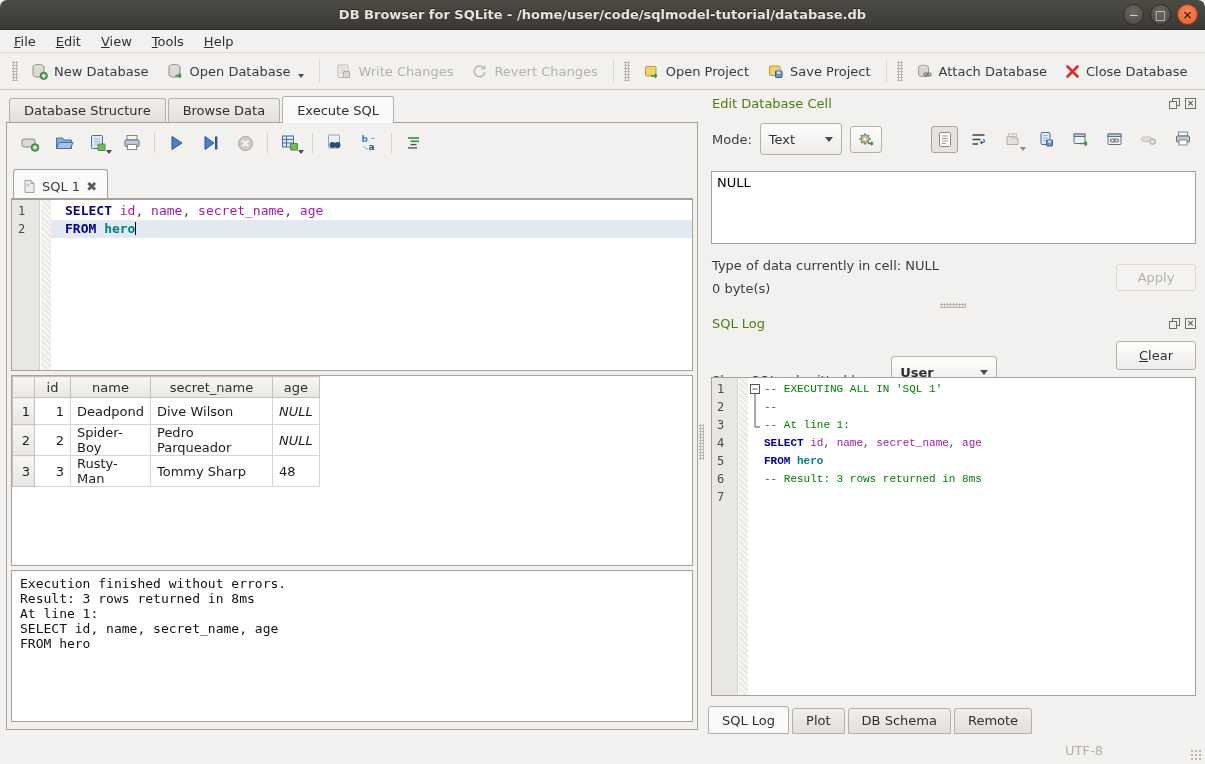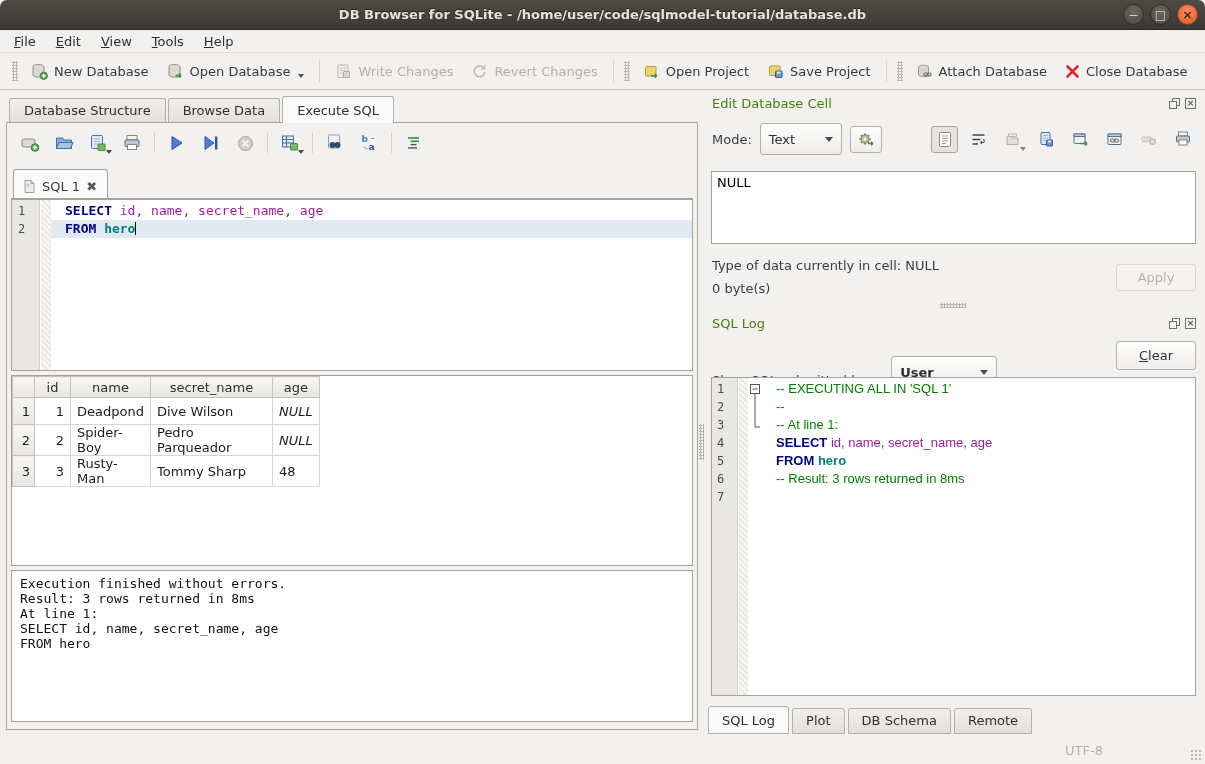--- a/index.html
+++ b/index.html
@@ -139,7 +139,7 @@
   .log-hatch { position:absolute; top:0; left:27px; width:9px; height:100%;
     background:repeating-linear-gradient(45deg,#ebe9e6 0 2px,#f7f6f4 2px 4px); }
   .log-fold { position:absolute; top:0; left:36px; width:14px; height:100%; }
-  .log-code { position:absolute; top:2px; left:58px; right:0; font-family:Liberation Sans, sans-serif; font-size:13px; }
+  .log-code { position:absolute; top:2px; left:46px; right:0; font-family:Liberation Mono, monospace; font-size:11px; }
   .log-line { height:18px; line-height:18px; padding-left:6px; white-space:pre; }
   .log-lnum { display:block; height:18px; line-height:18px; padding-left:5px; font-family:"DejaVu Sans Mono", monospace; font-size:12px; color:#4a4a4a; }
   .lnums-pad { padding-top:2px; }

